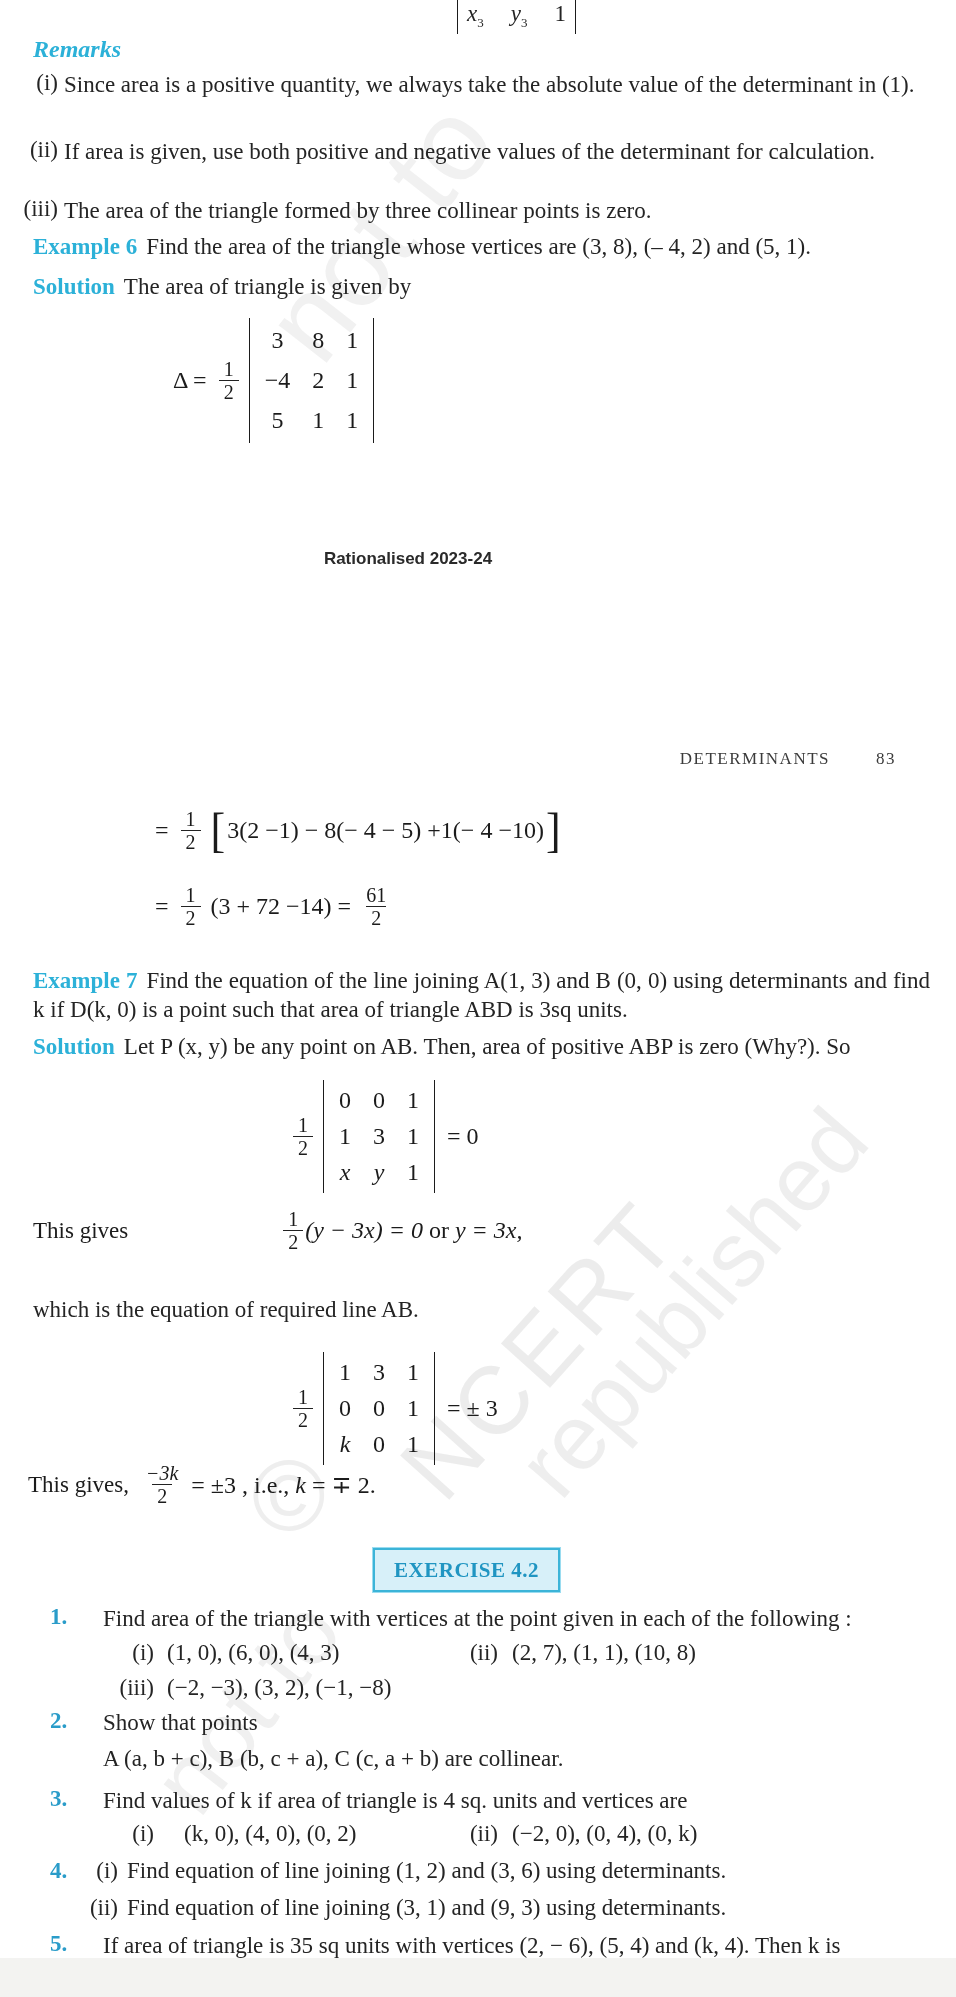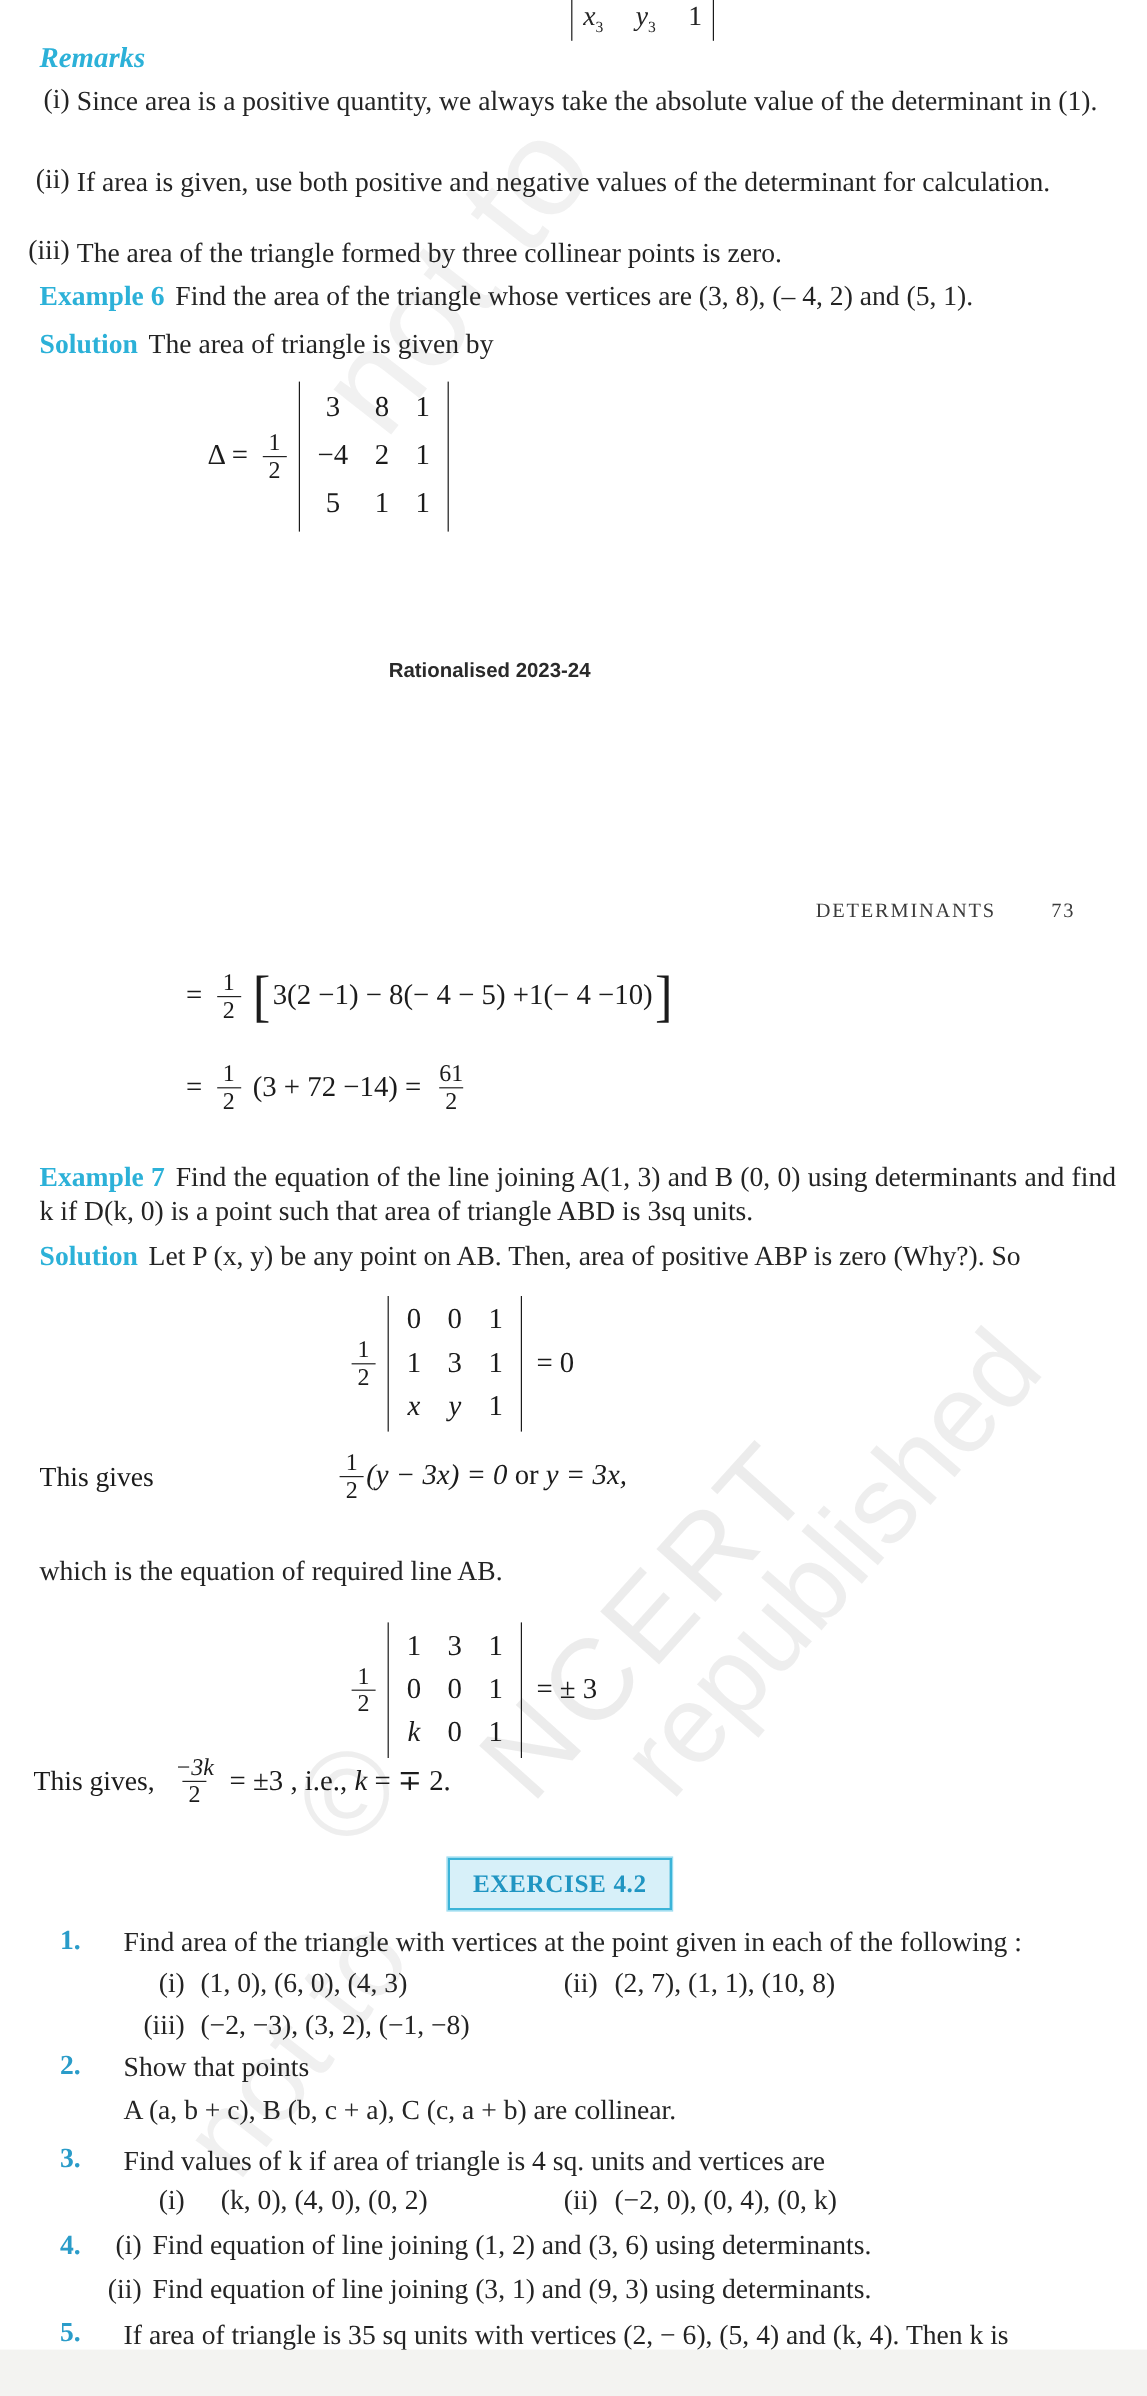--- a/index.html
+++ b/index.html
@@ -34,7 +34,7 @@
   .it{font-style:italic;}
   .bigbr{font-size:44px;font-weight:400;line-height:0;transform:scaleY(1.08);padding:0 2px;}
   .rhs{margin-left:12px;}
-  .toprow{position:absolute;left:476px;top:0px;display:inline-flex;align-items:flex-start;gap:27px;
+  .toprow{position:absolute;left:457px;top:0px;display:inline-flex;align-items:flex-start;gap:27px;
           padding:1px 9px 3px 9px;border-left:1.5px solid #1b1b1b;border-right:1.5px solid #1b1b1b;
           font-size:23px;z-index:1;}
   .toprow sub{font-size:13px;}

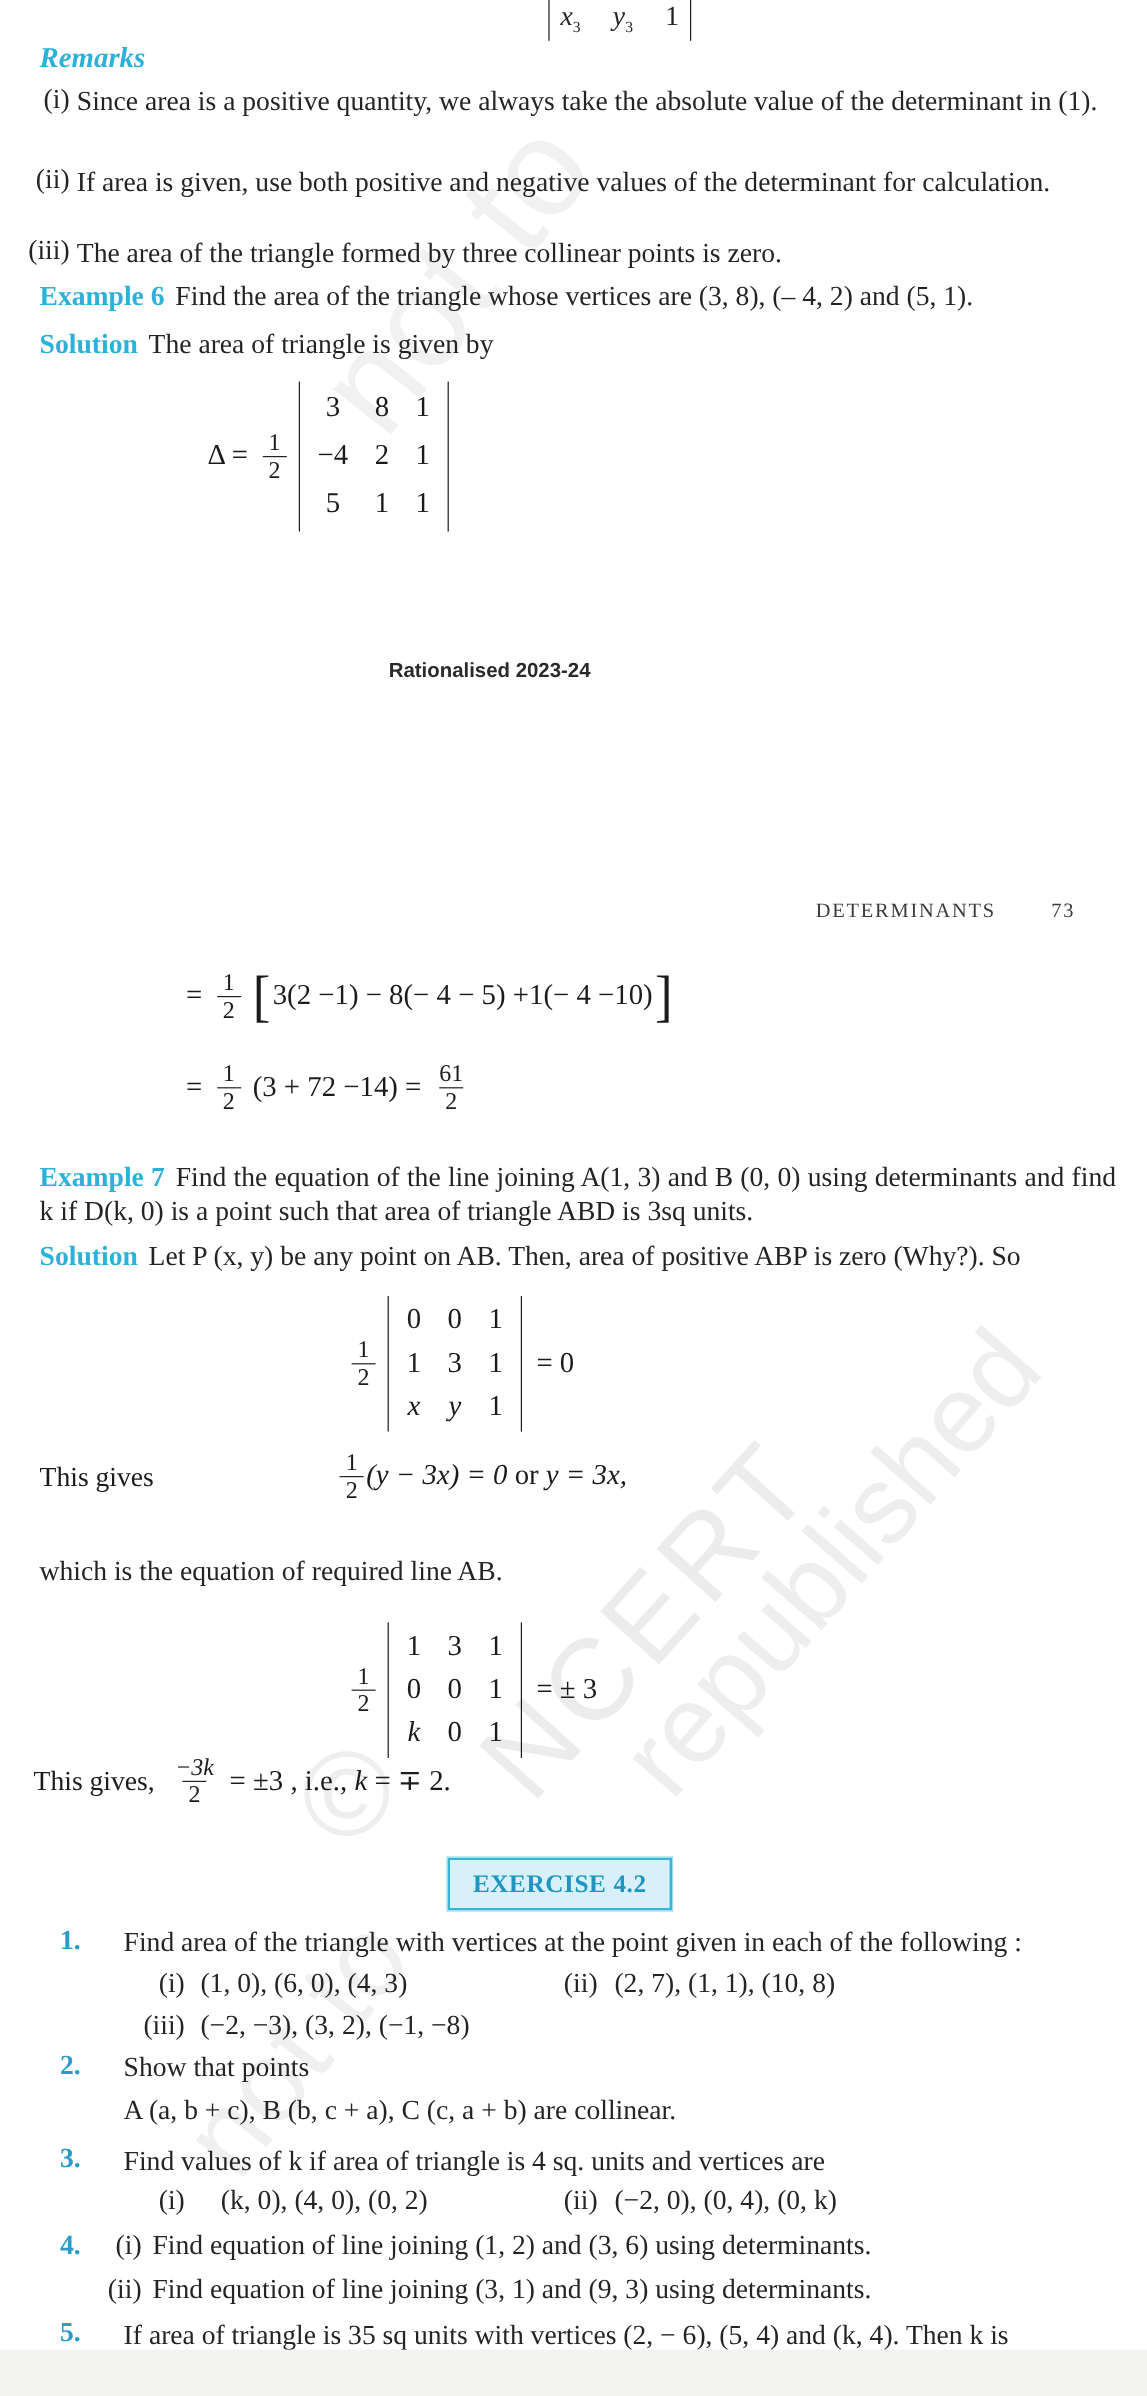--- a/index.html
+++ b/index.html
@@ -114,7 +114,7 @@
   <div class="abs footer-line">Rationalised 2023-24</div>
   <div class="abs header-line">
     <span>DETERMINANTS</span>
-    <span>73</span>
+    <span>83</span>
   </div>
 
   <div class="abs eqrow" style="left:155px;top:808px;">

